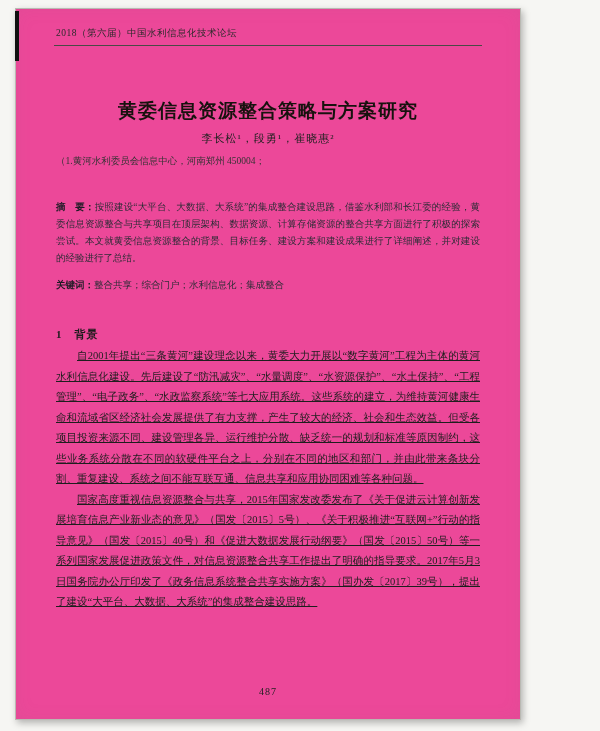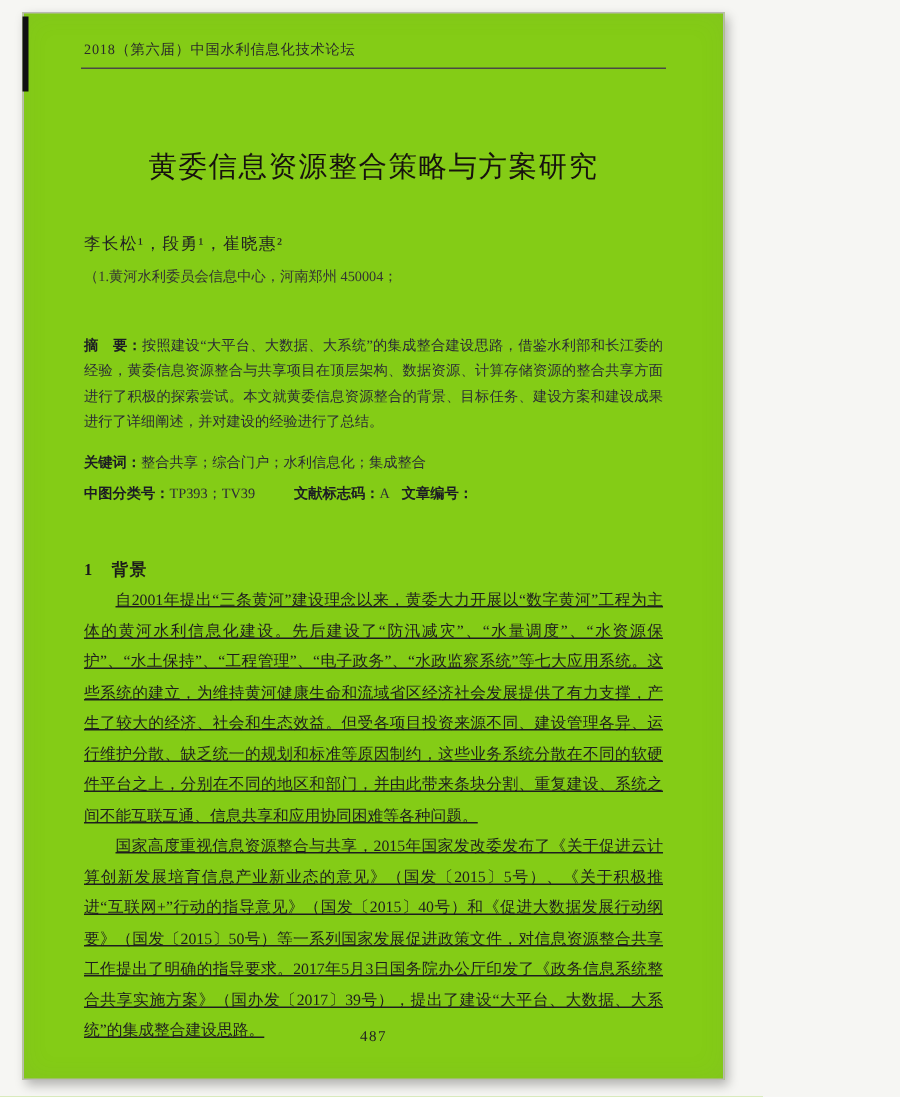--- a/index.html
+++ b/index.html
@@ -12,8 +12,8 @@
   .scan-page {
     position: absolute;
     left: 15px; top: 8px;
-    width: 468px; height: 712px;
-    background: #84cc16;
+    width: 506px; height: 712px;
+    background: #ec4899;
     border: 1px solid #b9b9b2;
     box-shadow: 2px 3px 7px rgba(0,0,0,0.28), inset 0 0 18px rgba(120,120,110,0.08);
     padding: 18px 40px 0 40px;

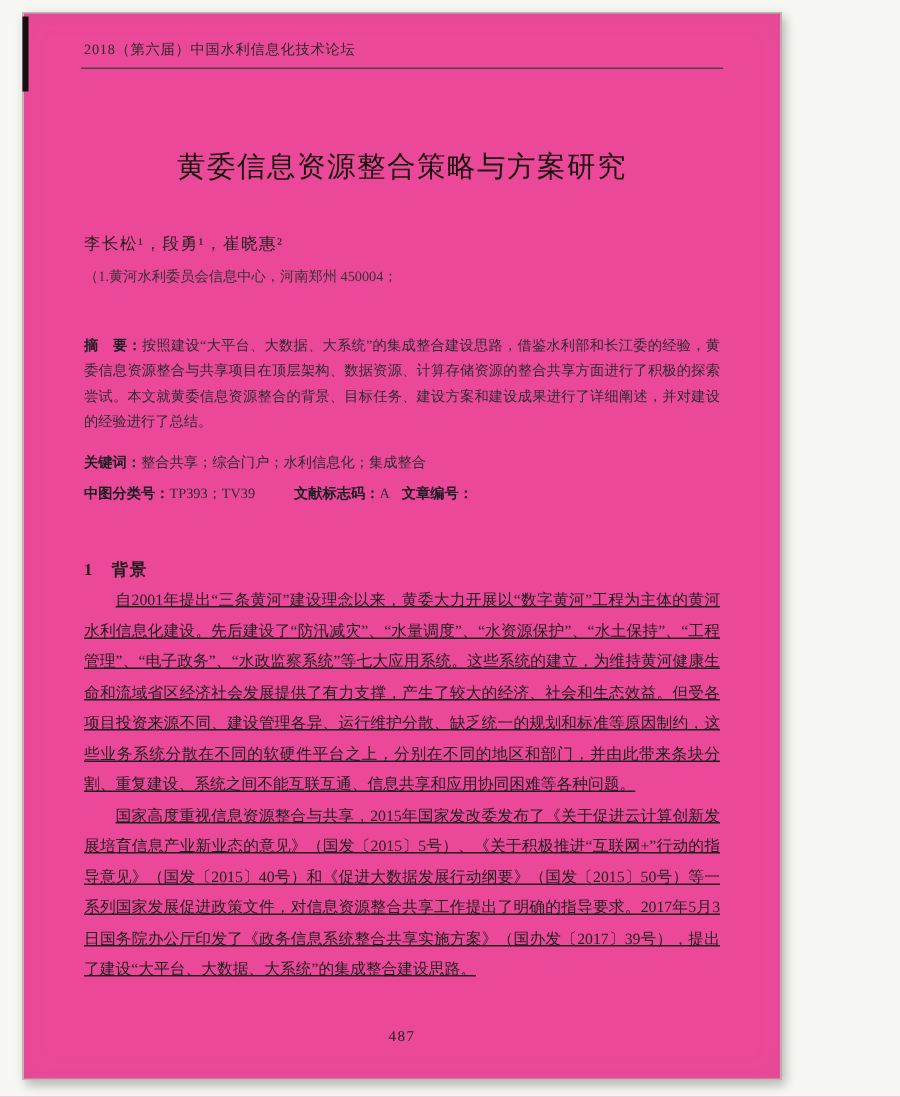--- a/index.html
+++ b/index.html
@@ -39,7 +39,7 @@
     margin-top: 52px;
     text-align: center;
     font-size: 19px;
-    font-weight: 400;
+    font-weight: 700;
     color: #17120e;
     letter-spacing: 1px;
   }

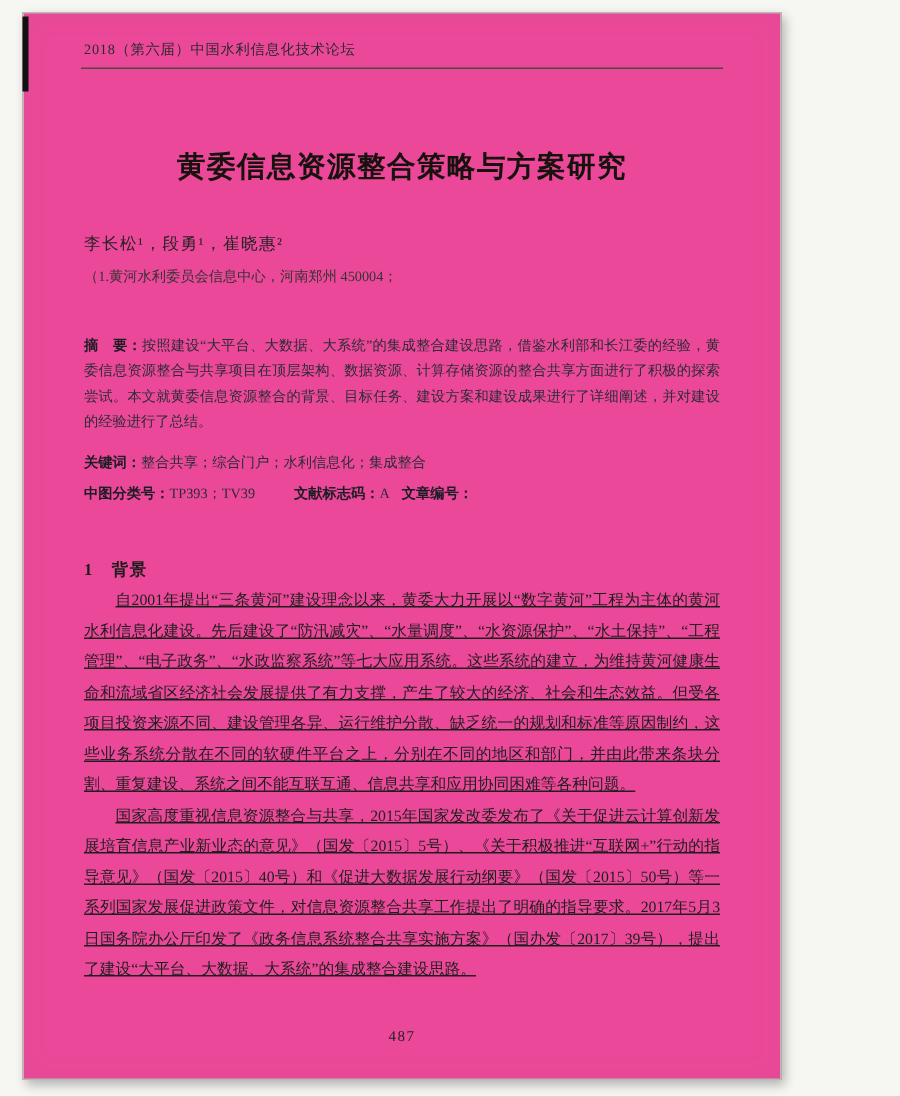--- a/index.html
+++ b/index.html
@@ -44,8 +44,8 @@
     letter-spacing: 1px;
   }
   .authors {
-    margin-top: 31px;
-    text-align: left;
+    margin-top: 7px;
+    text-align: center;
     font-size: 11px;
     color: #222;
     letter-spacing: 1px;

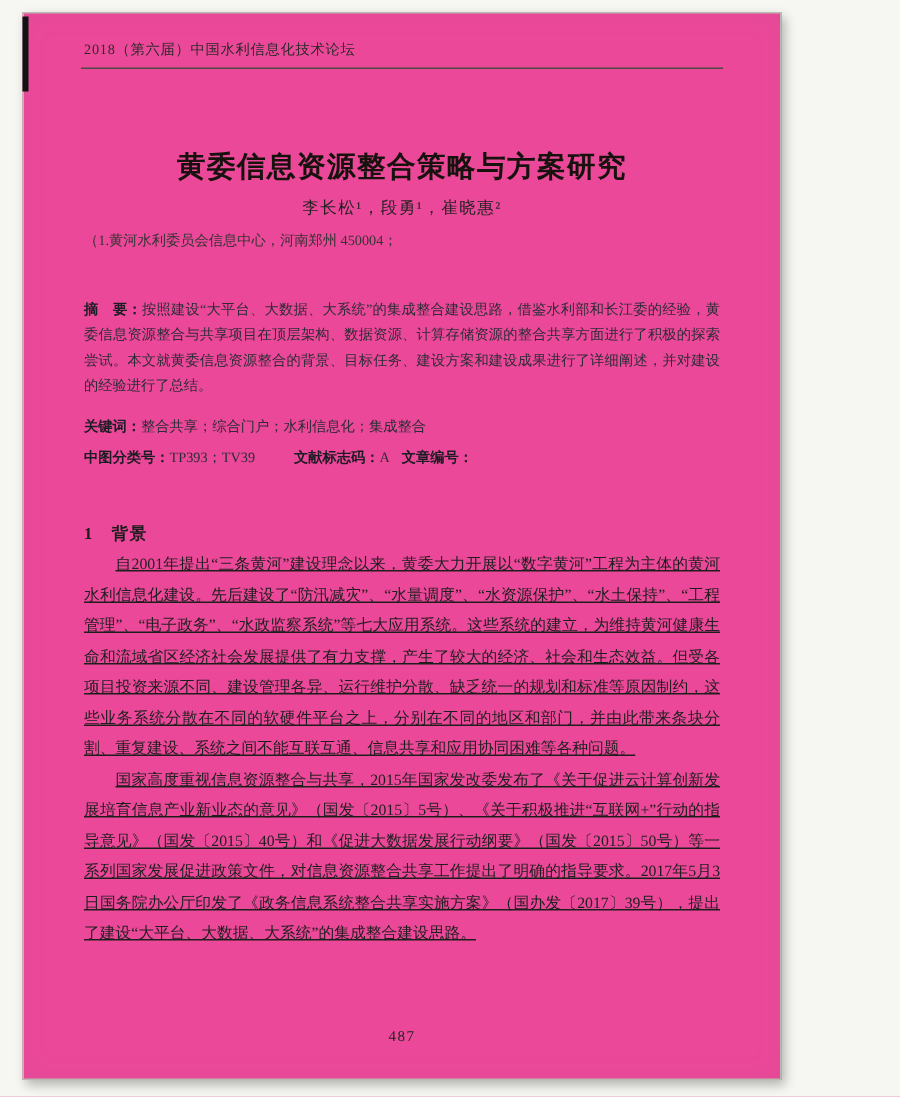--- a/index.html
+++ b/index.html
@@ -129,9 +129,6 @@
     <span class="inline-label">关键词：</span><span>整合共享；综合门户；水利信息化；集成整合</span>
   </div>
 
-  <div class="class-line">
-    <span class="inline-label">中图分类号：</span><span>TP393；TV39</span><span class="gap"></span><span class="inline-label">文献标志码：</span><span>A</span><span class="gap-sm"></span><span class="inline-label">文章编号：</span>
-  </div>
 
   <h2 class="section-heading">1　背景</h2>
 

